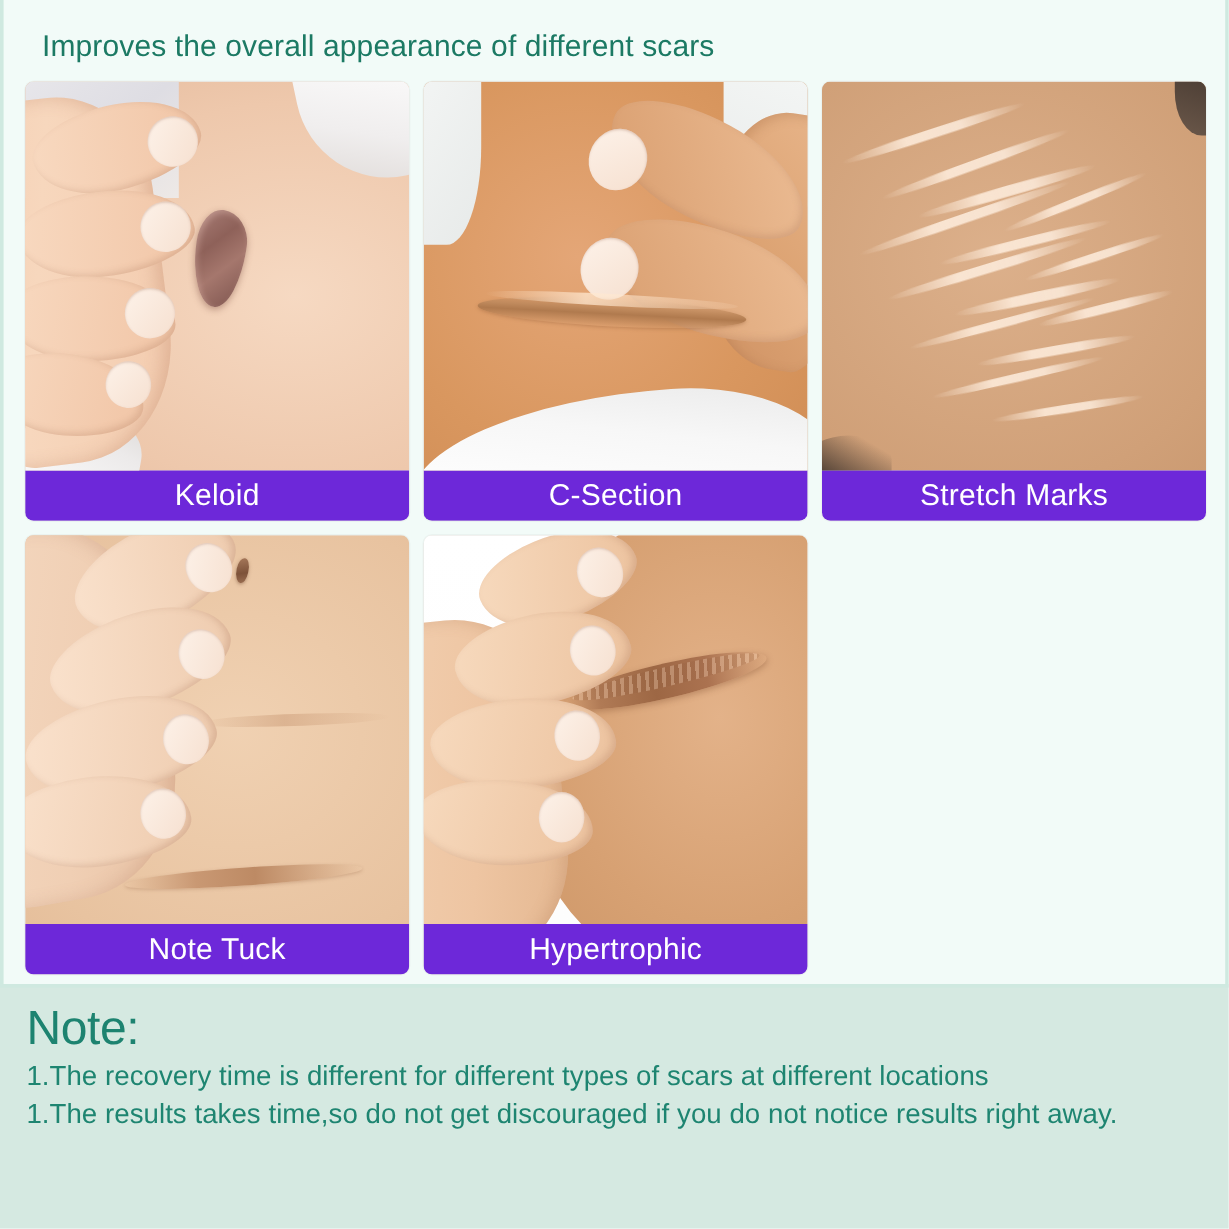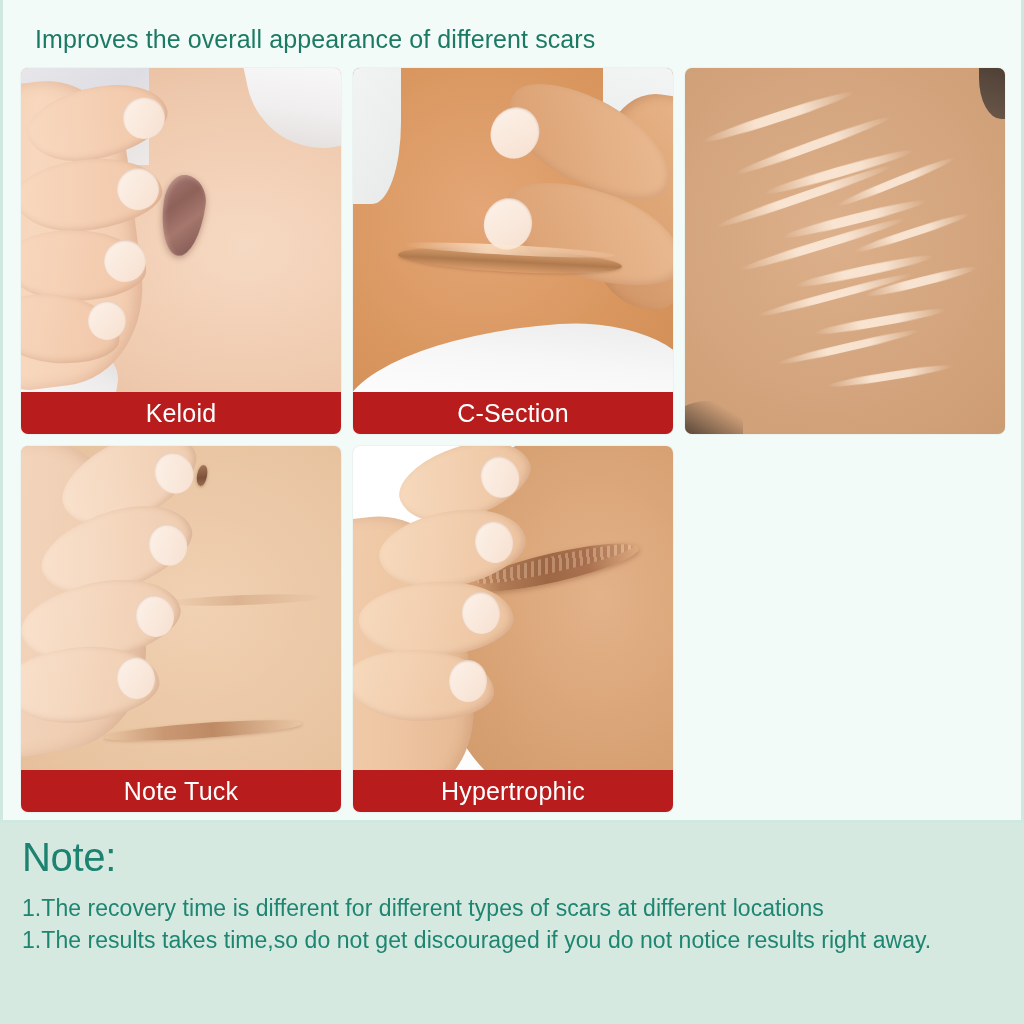--- a/index.html
+++ b/index.html
@@ -89,7 +89,7 @@
   }
   .label {
     flex:0 0 42px;
-    background:#b91c1c;
+    background:#6d28d9;
     color:#ffffff;
     font-size:25px;
     display:flex; align-items:center; justify-content:center;

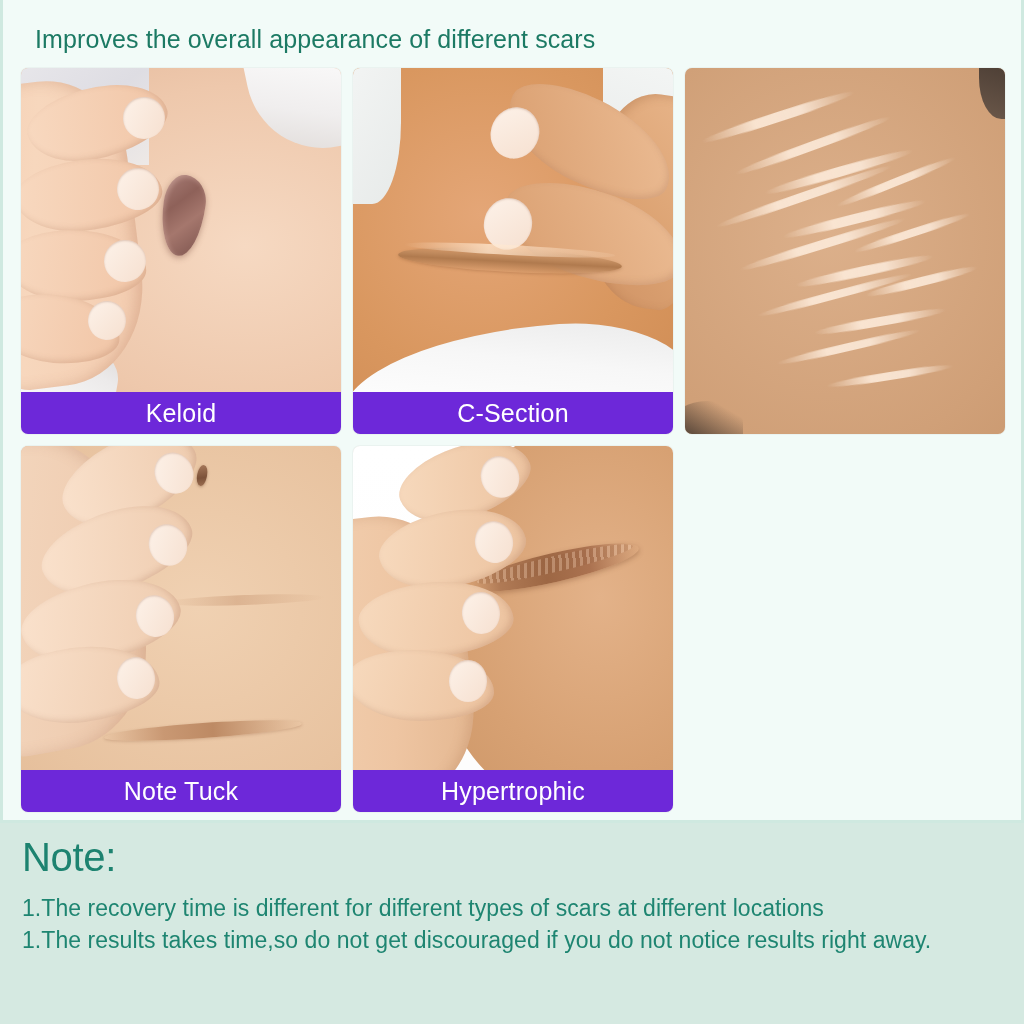--- a/index.html
+++ b/index.html
@@ -421,6 +421,7 @@
             <div class="sm" style="left:44%; top:83%; width:40%; height:2.2%; transform:rotate(-9deg);"></div>
           </div>
         </div>
+        <div class="label">Stretch Marks</div>
       </div>
 
       <div class="tile">

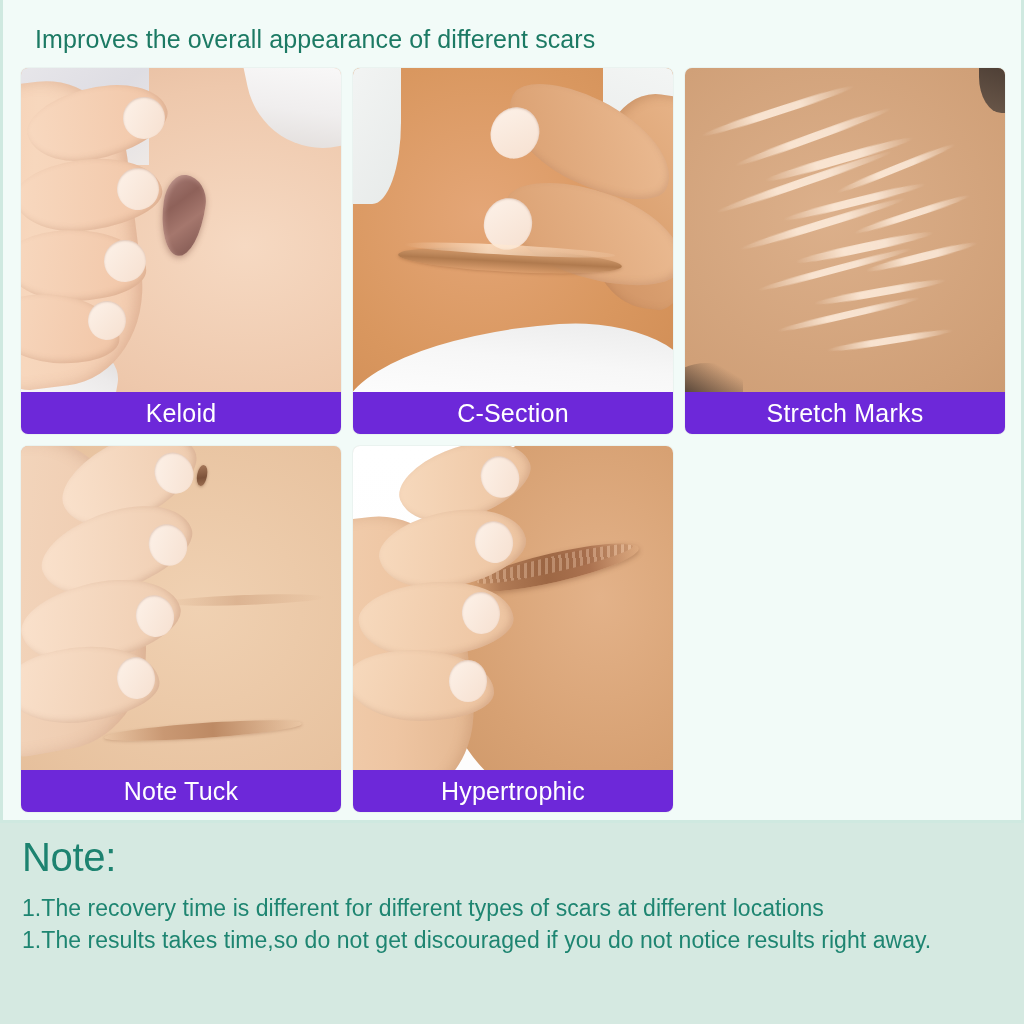--- a/index.html
+++ b/index.html
@@ -339,7 +339,7 @@
     font-size:40px;
     font-weight:normal;
     line-height:1.1;
-    margin-bottom:14px;
+    margin-bottom:2px;
     letter-spacing:-0.3px;
   }
   .note-line {

